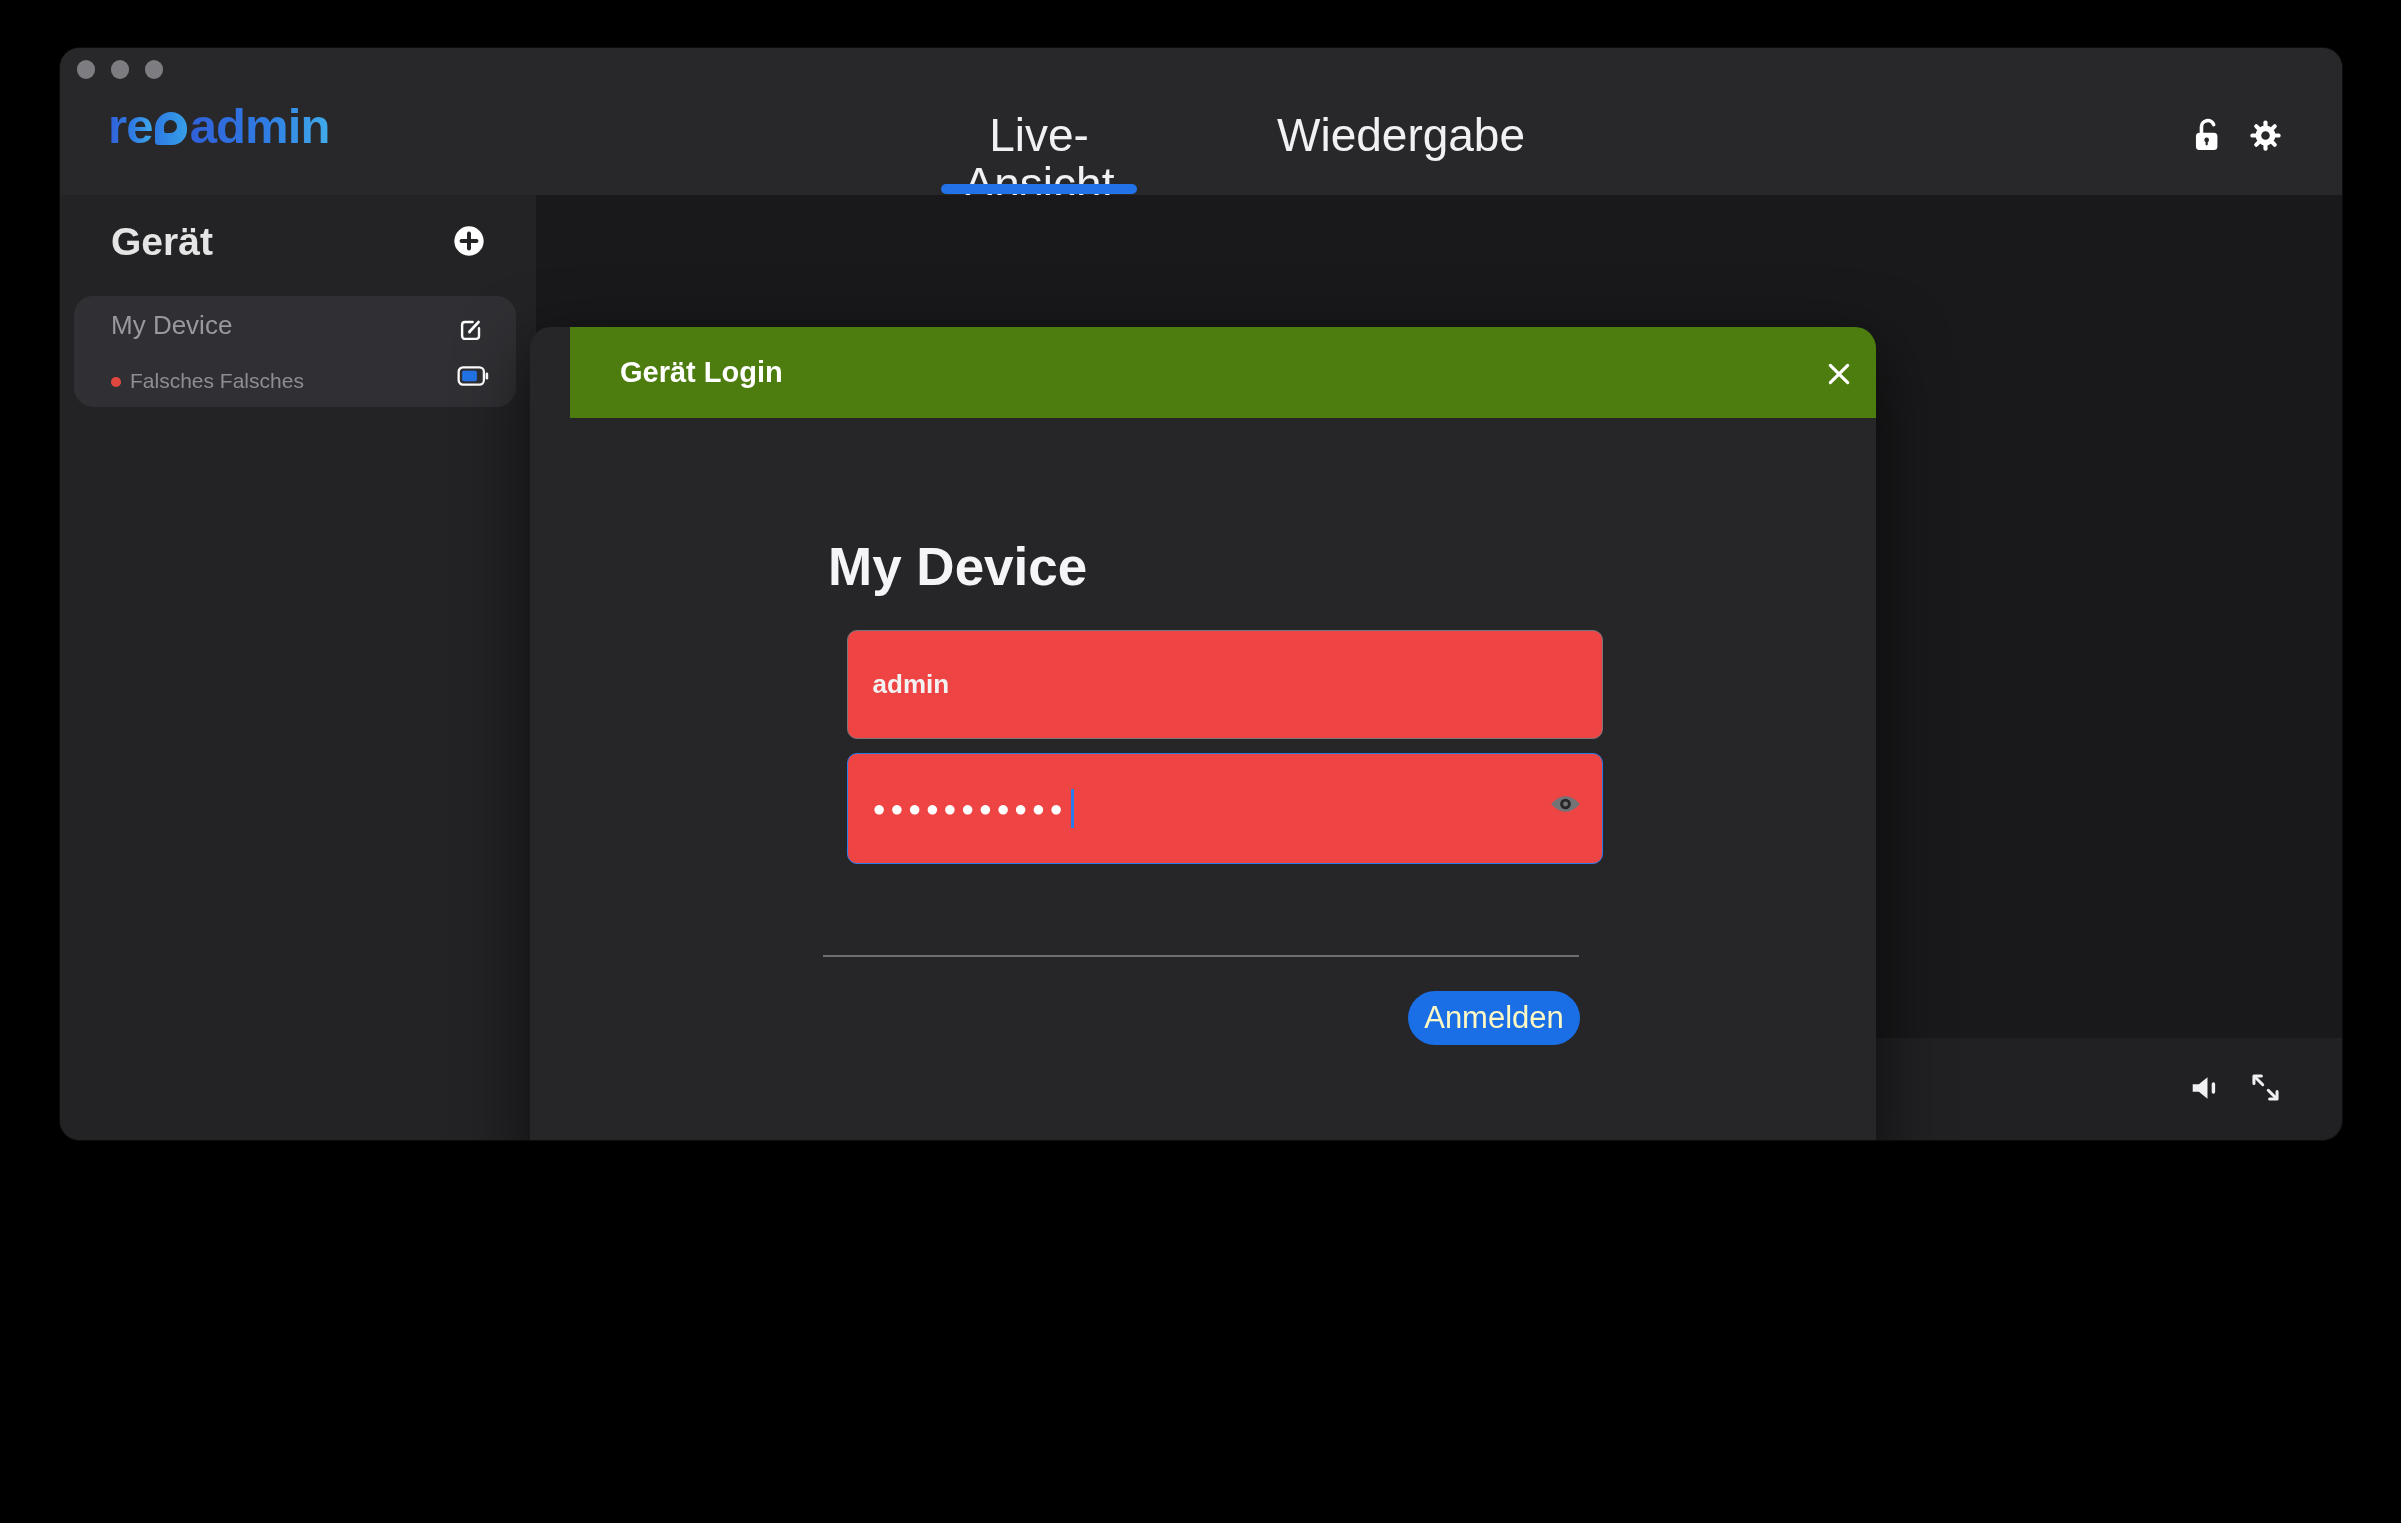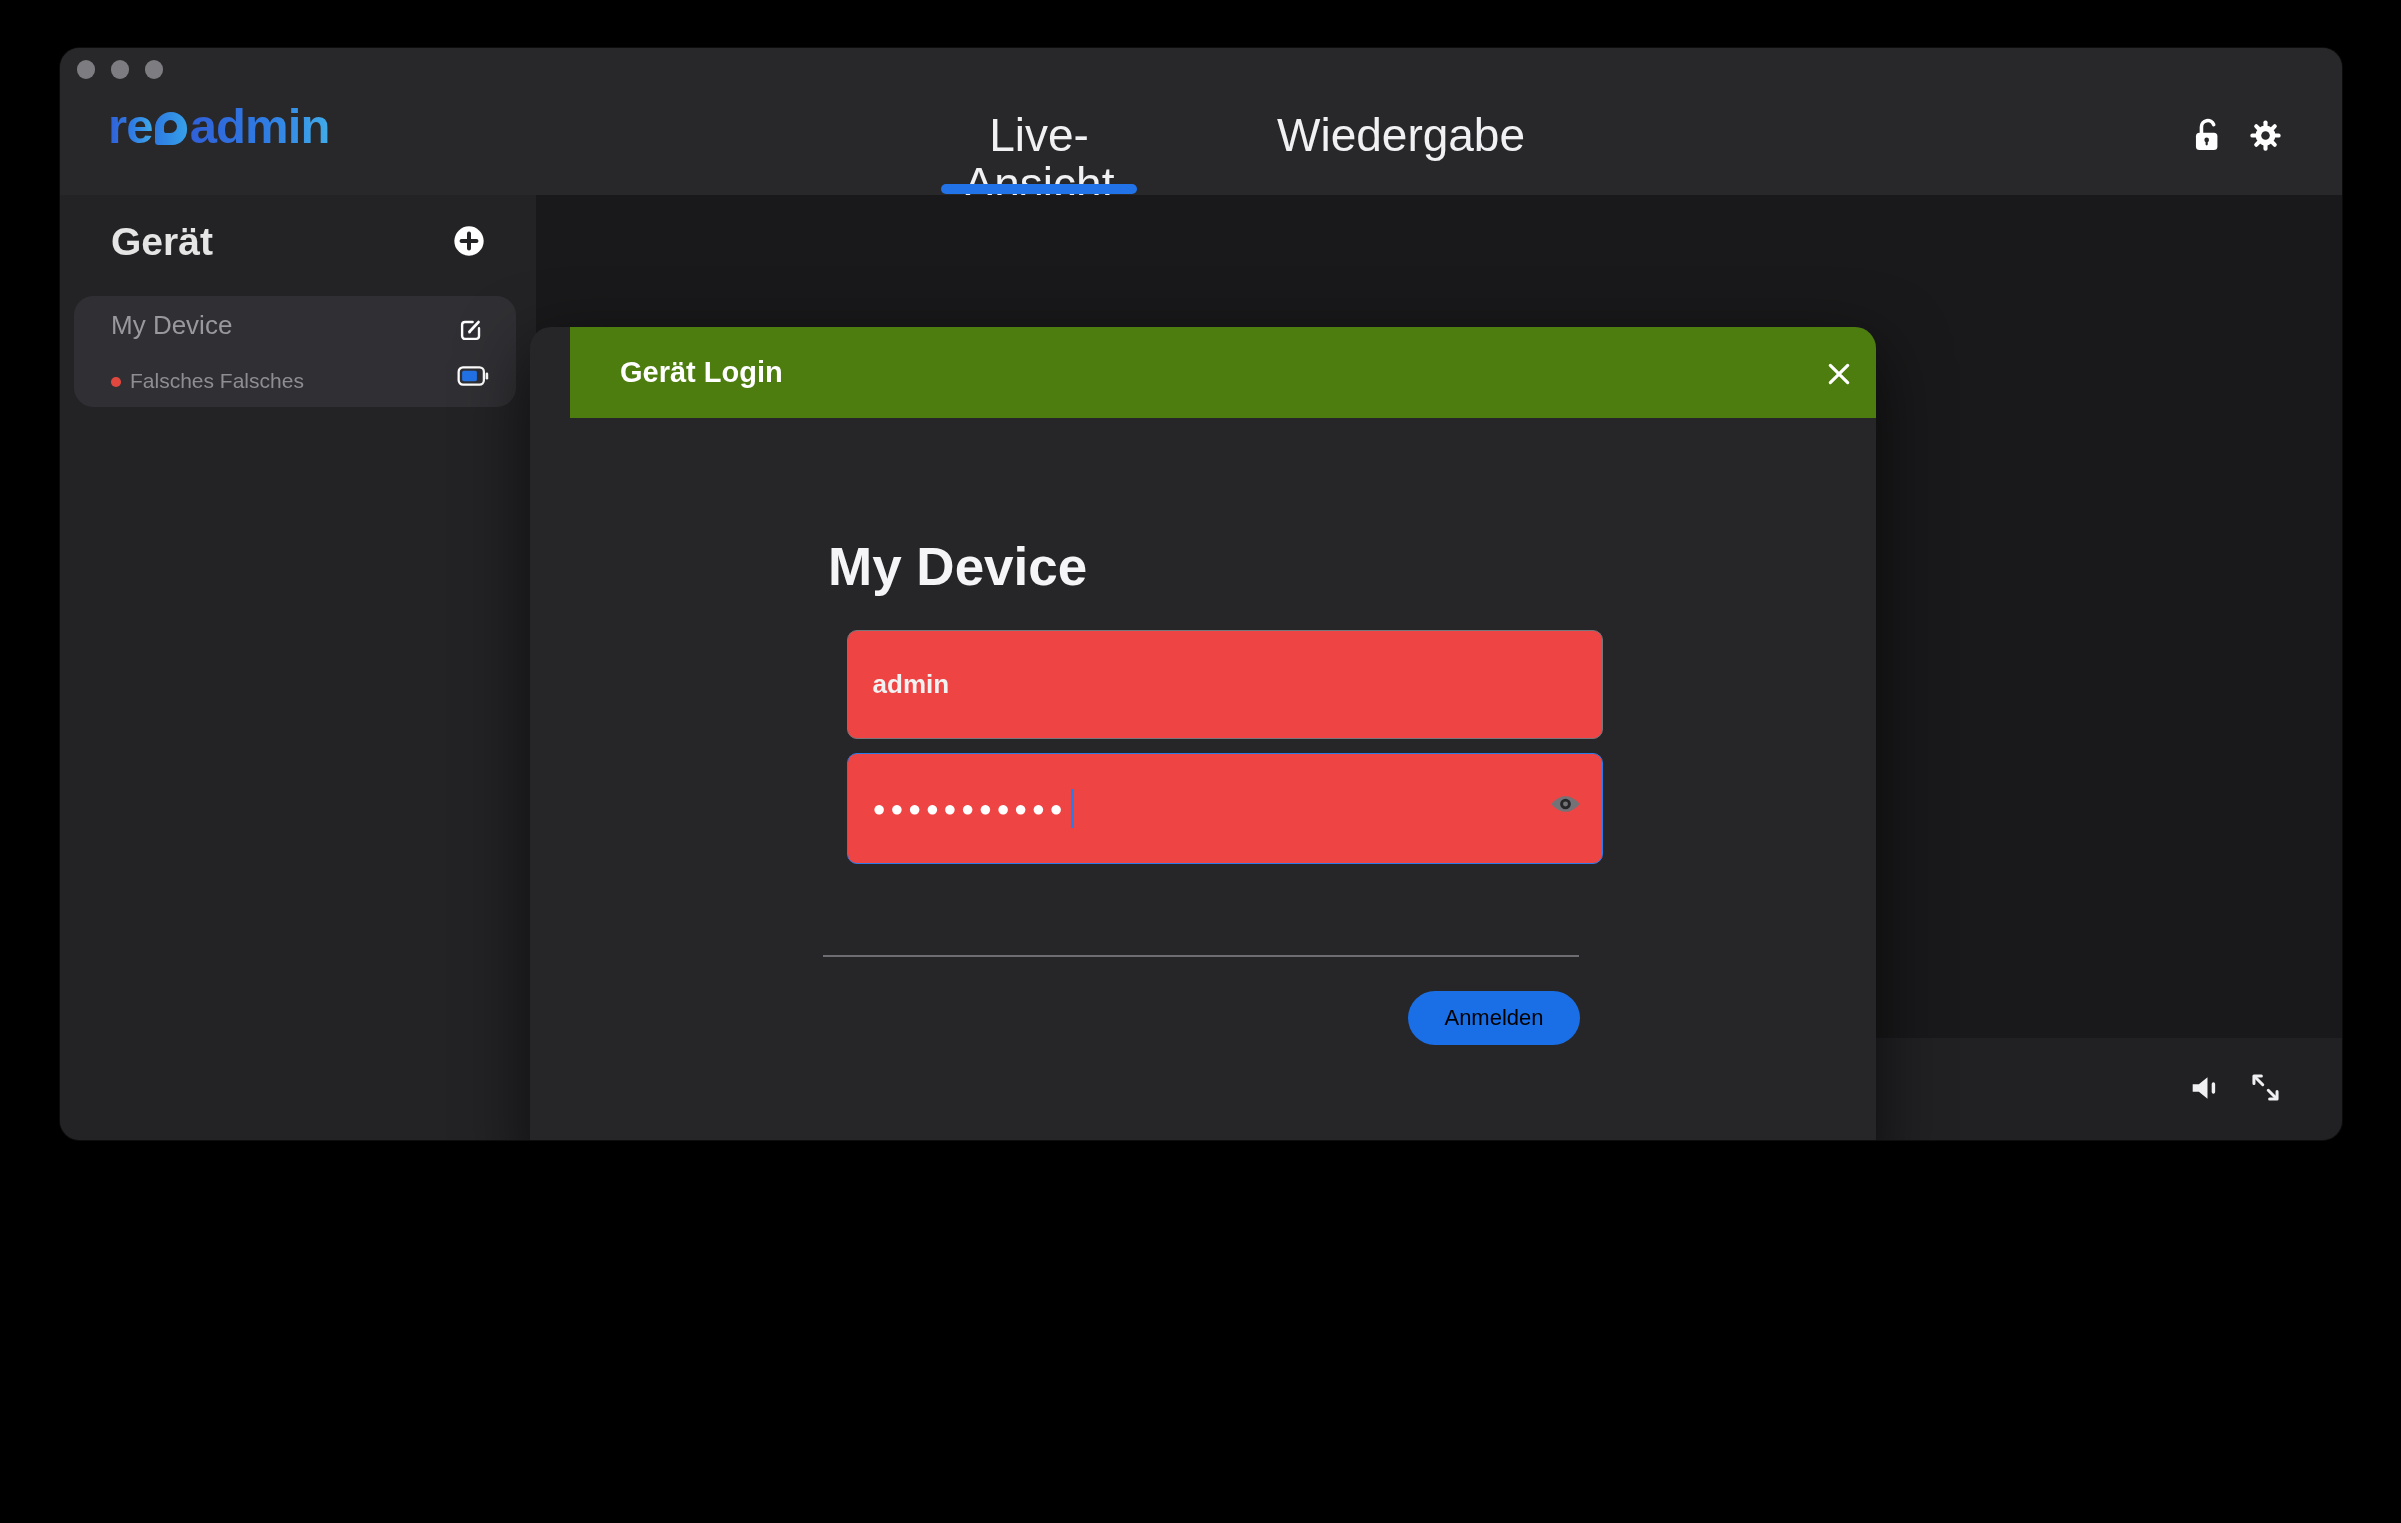--- a/index.html
+++ b/index.html
@@ -89,8 +89,8 @@
   .divider { position:absolute; left:293px; top:628px; width:756px; height:1.8px; background:#6e6e72; }
 
   .login-btn { position:absolute; left:878px; top:664px; width:172px; height:54px;
-               border-radius:27px; background:#1a6fe6; border:none; color:#000000;
-               font-size:22px; font-family:inherit; display:flex; align-items:center;
+               border-radius:27px; background:#1a6fe6; border:none; color:#fef9c3;
+               font-size:31px; font-family:inherit; display:flex; align-items:center;
                justify-content:center; }
 </style>
 </head>

